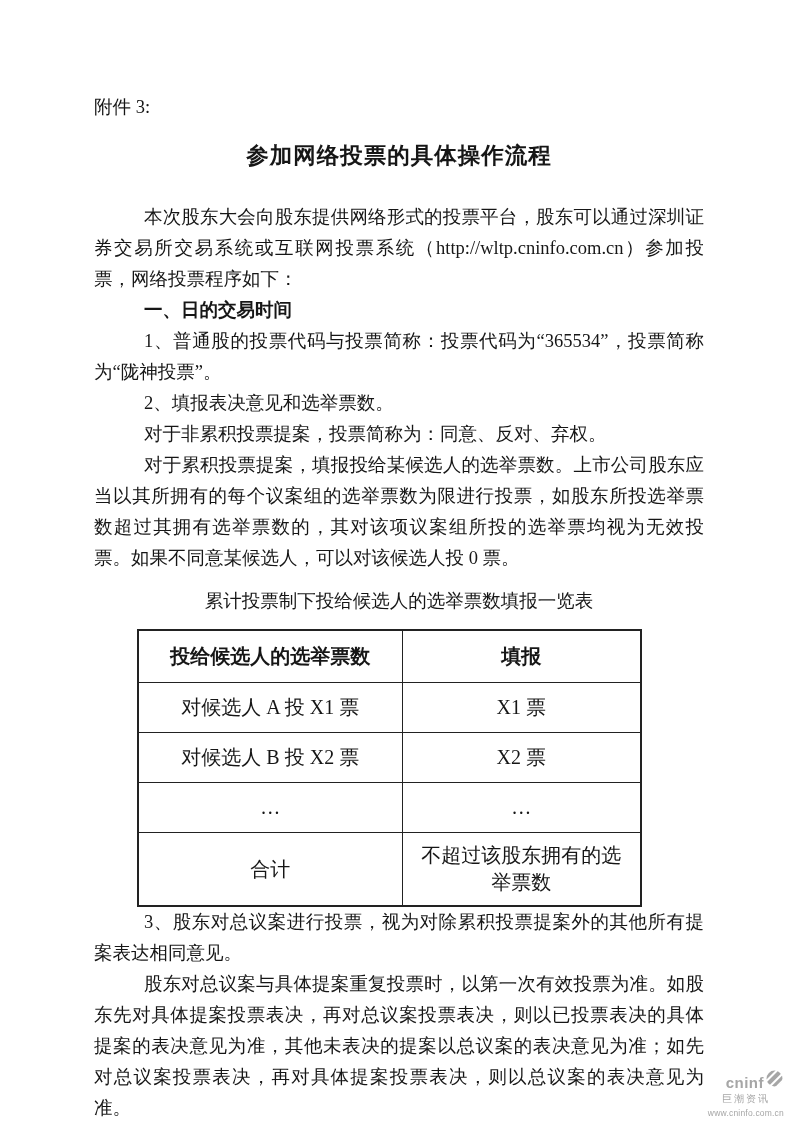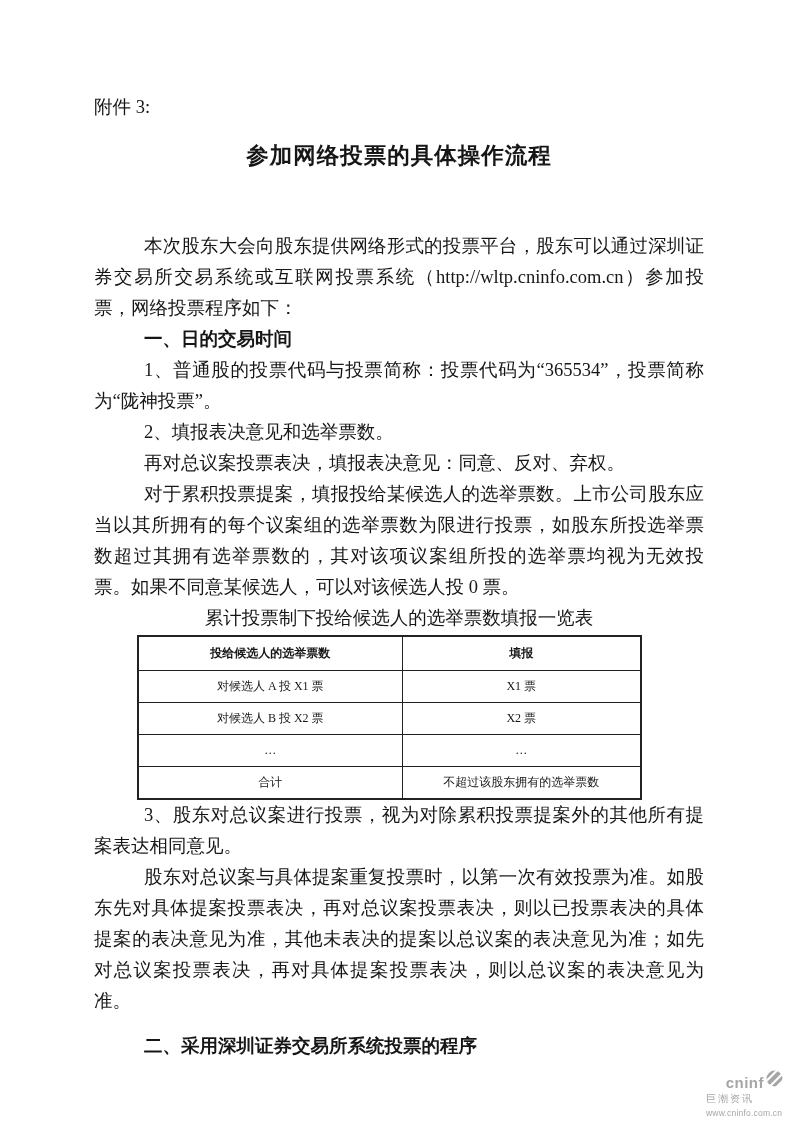--- a/index.html
+++ b/index.html
@@ -38,7 +38,7 @@
     text-indent: 50px;
     margin: 0;
   }
-  .para.first { margin-top: 58px; }
+  .para.first { margin-top: 29px; }
   .heading {
     font-size: 18.5px;
     font-weight: 700;

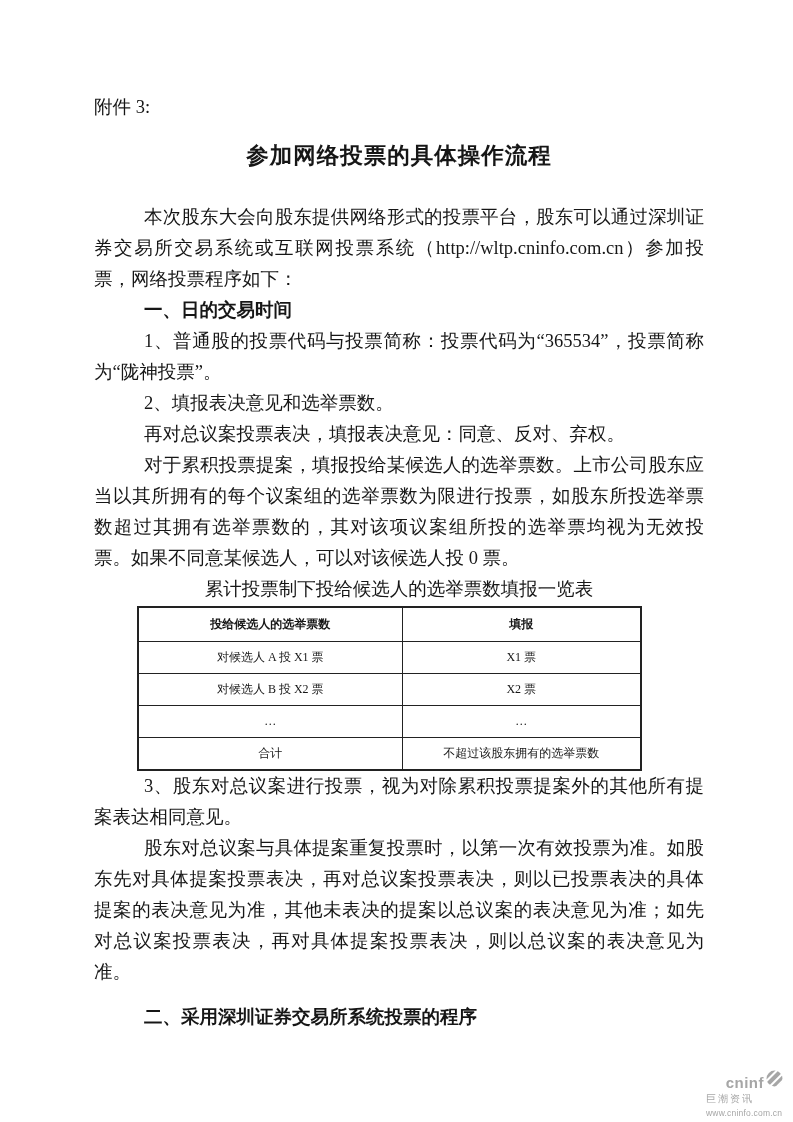--- a/index.html
+++ b/index.html
@@ -125,7 +125,7 @@
     <p class="heading">一、日的交易时间</p>
     <p class="para">1、普通股的投票代码与投票简称：投票代码为“365534”，投票简称为“陇神投票”。</p>
     <p class="para">2、填报表决意见和选举票数。</p>
-    <p class="para">再对总议案投票表决，填报表决意见：同意、反对、弃权。</p>
+    <p class="para">对于非累积投票提案，投票简称为：同意、反对、弃权。</p>
     <p class="para">对于累积投票提案，填报投给某候选人的选举票数。上市公司股东应当以其所拥有的每个议案组的选举票数为限进行投票，如股东所投选举票数超过其拥有选举票数的，其对该项议案组所投的选举票均视为无效投票。如果不同意某候选人，可以对该候选人投 0 票。</p>
 
     <p class="table-caption">累计投票制下投给候选人的选举票数填报一览表</p>

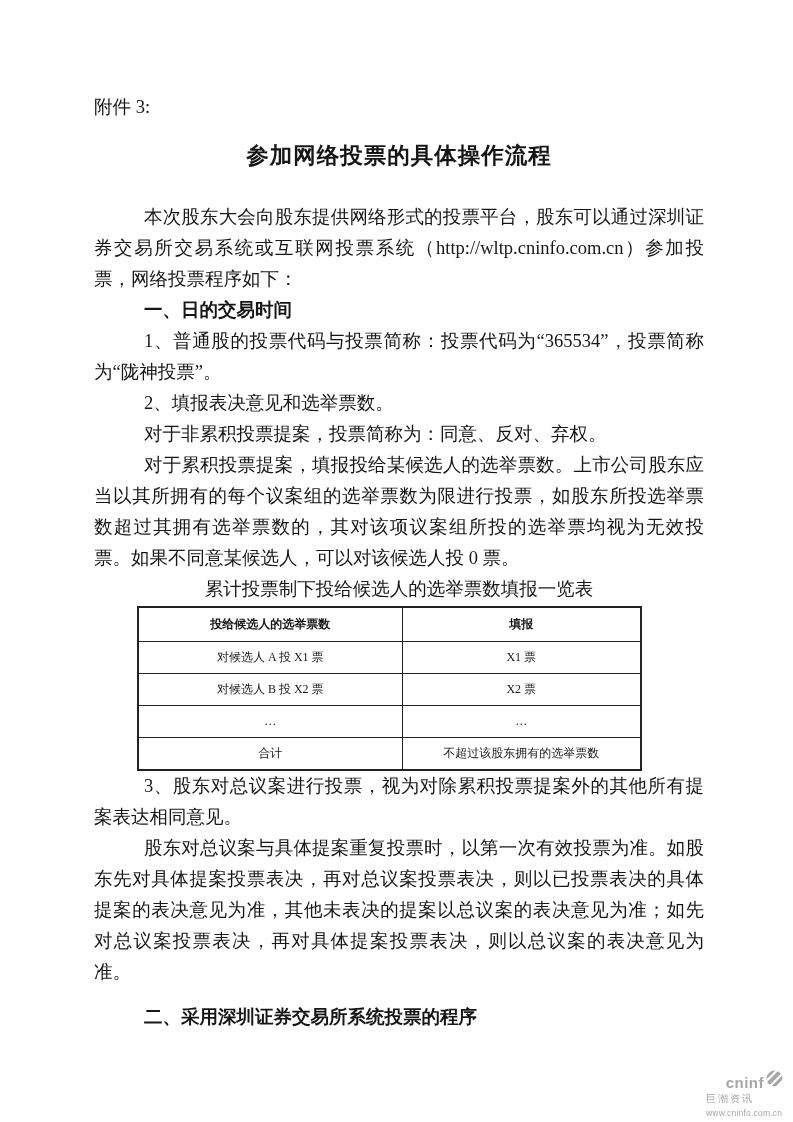--- a/index.html
+++ b/index.html
@@ -50,7 +50,7 @@
     font-size: 18.5px;
     line-height: 31px;
     text-align: center;
-    margin: 0;
+    margin: 12px;
   }
   table.vote-table {
     border-collapse: collapse;

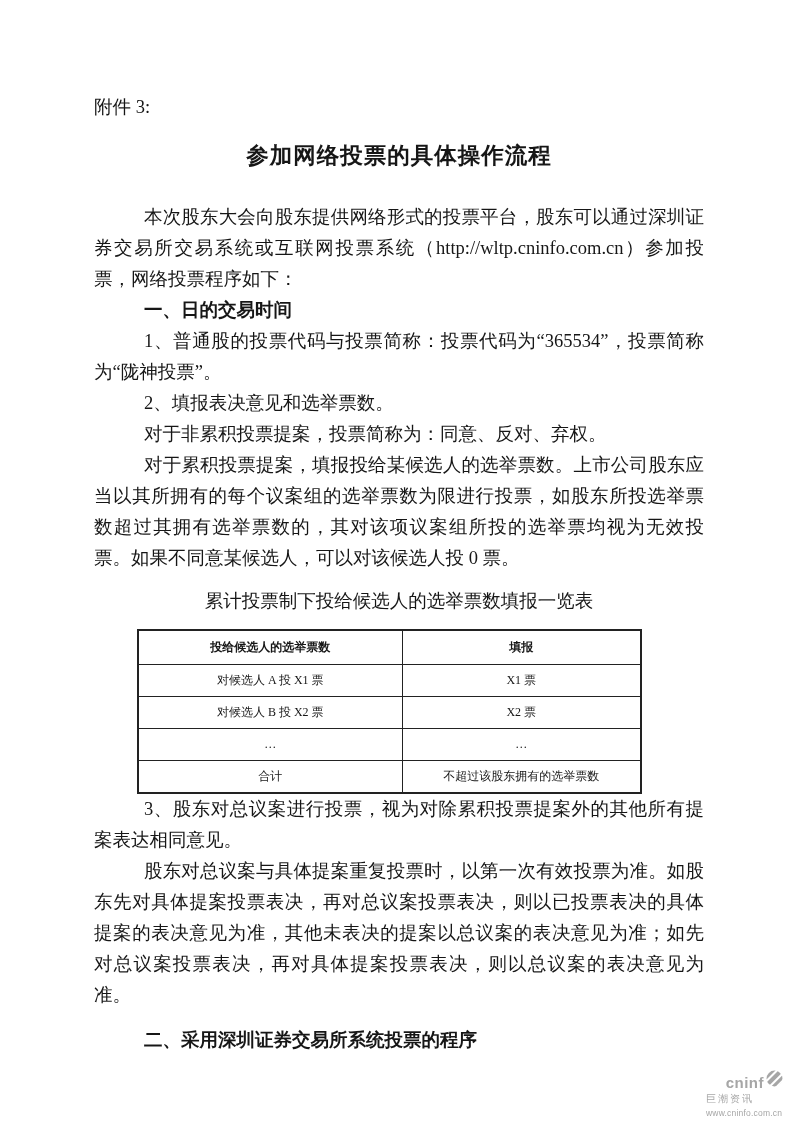--- a/index.html
+++ b/index.html
@@ -64,8 +64,8 @@
     border: 1px solid #222222;
     text-align: center;
     vertical-align: middle;
-    font-size: 12px;
-    padding: 0;
+    font-size: 20px;
+    padding: 9px;
   }
   table.vote-table th { height: 33px; font-weight: 700; }
   table.vote-table td { height: 31px; font-weight: 400; }

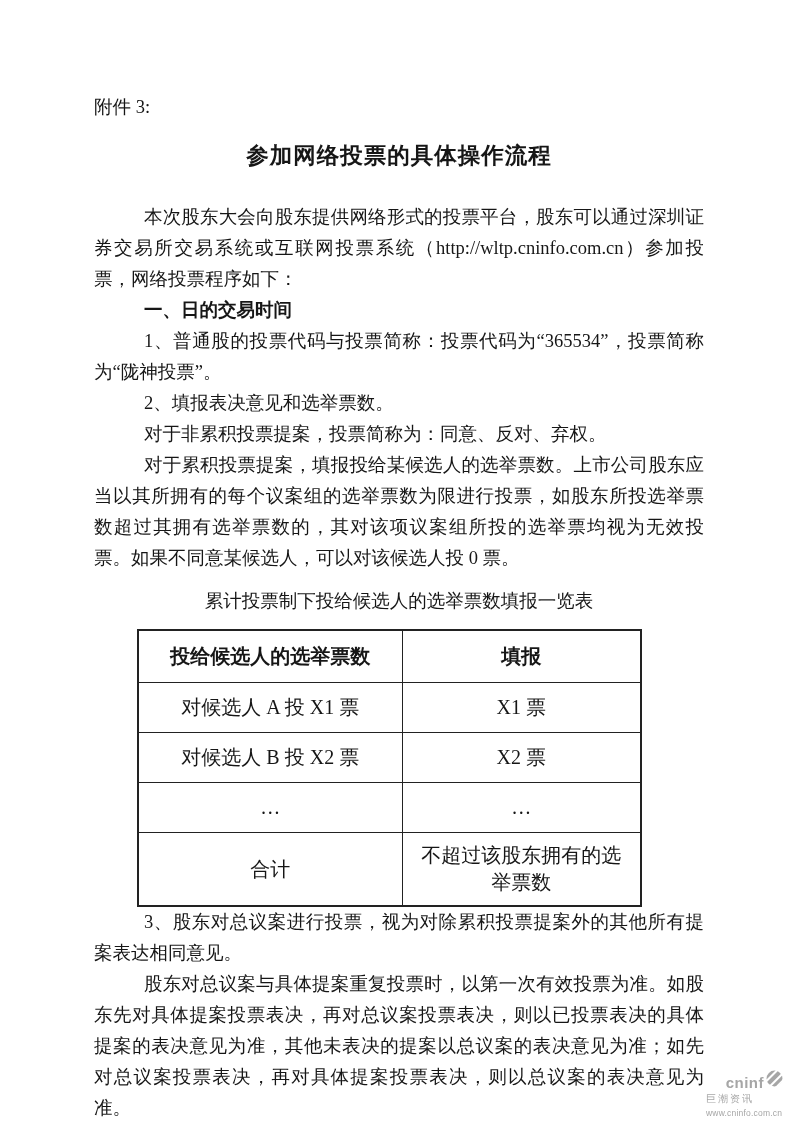--- a/index.html
+++ b/index.html
@@ -78,7 +78,7 @@
     top: 1072px;
     right: 9px;
     width: 78px;
-    text-align: left;
+    text-align: right;
     font-family: "Liberation Sans", "DejaVu Sans", sans-serif;
     line-height: normal;
   }

